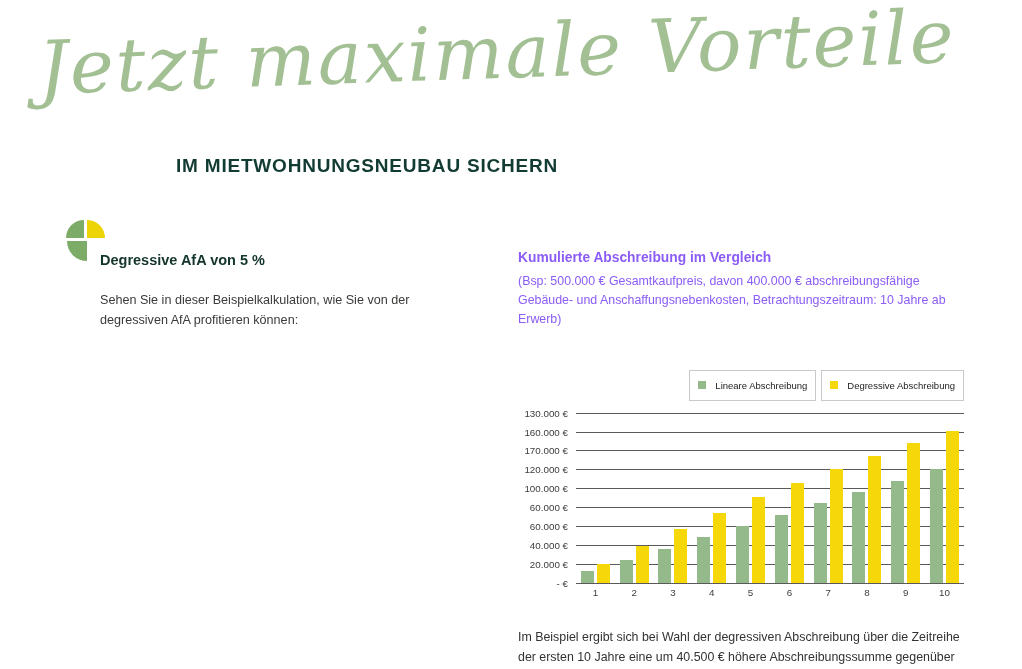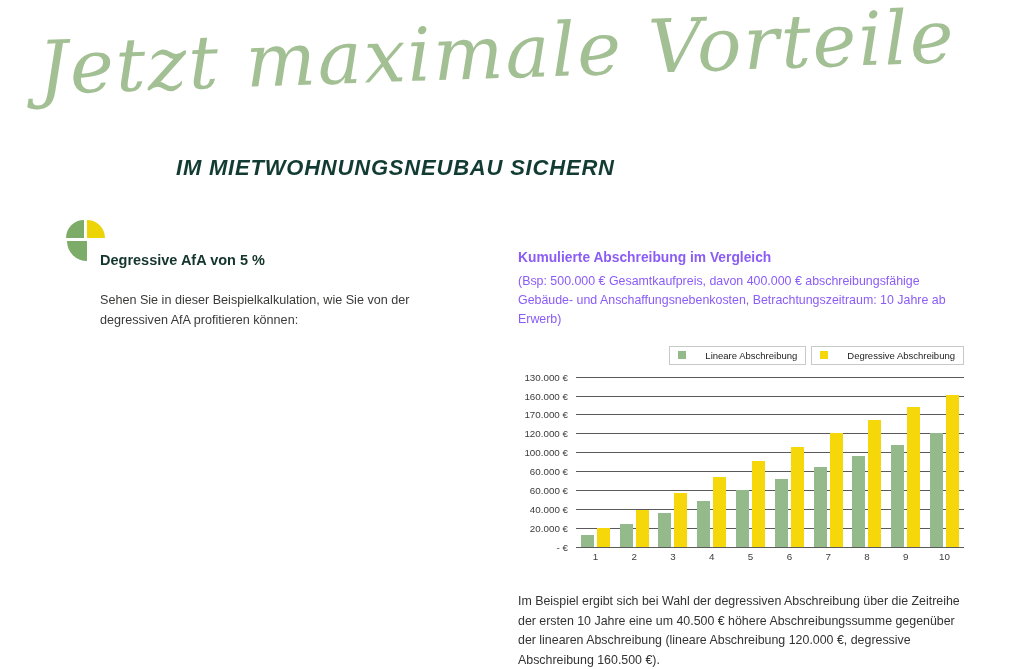--- a/index.html
+++ b/index.html
@@ -15,7 +15,7 @@
   }
   .sub-headline{
     position:absolute; left:176px; top:155px;
-    font-size:22px; font-weight:700; letter-spacing:0.8px; color:#123c33;font-style:italic;
+    font-size:19px; font-weight:700; letter-spacing:0.8px; color:#123c33;
   }
 
   

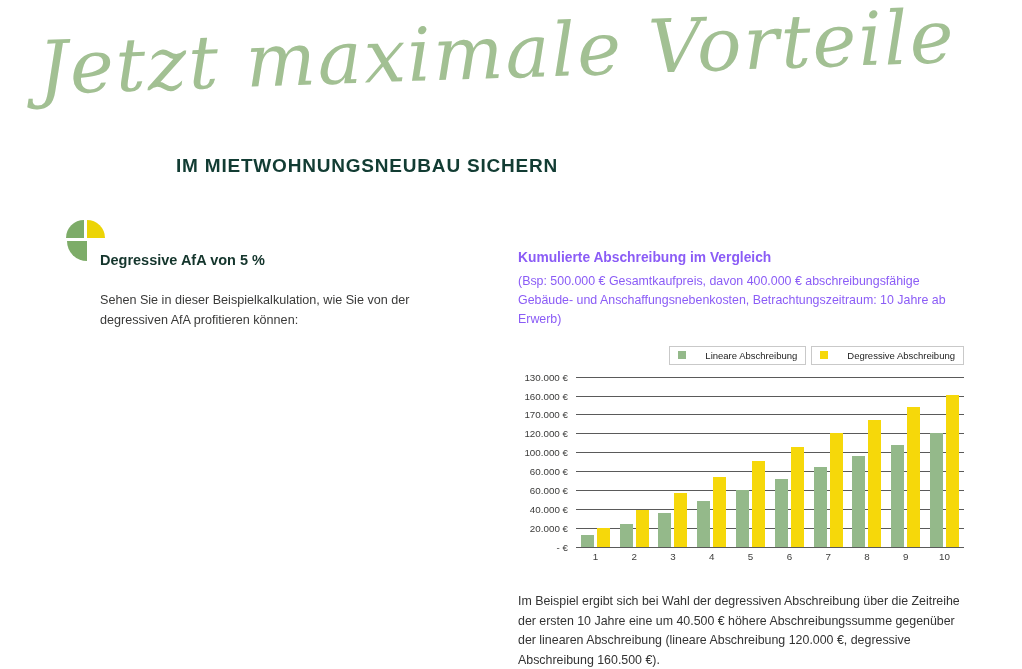--- a/index.html
+++ b/index.html
@@ -37,7 +37,7 @@
 
   
   .legend{ display:flex; justify-content:flex-end; gap:5px; margin:16px 0 12px; }
-  .legend-item{ display:flex; align-items:center; gap:19px; border:1px solid #c9c9c9; padding:3px 8px; background:#fff; }
+  .legend-item{ display:flex; align-items:center; gap:9px; border:1px solid #c9c9c9; padding:9px 8px; background:#fff;margin-top:24px; }
   .legend-label{ font-size:9.5px; color:#222; }
   .legend-swatch{ width:8px; height:8px; display:inline-block; }
 

